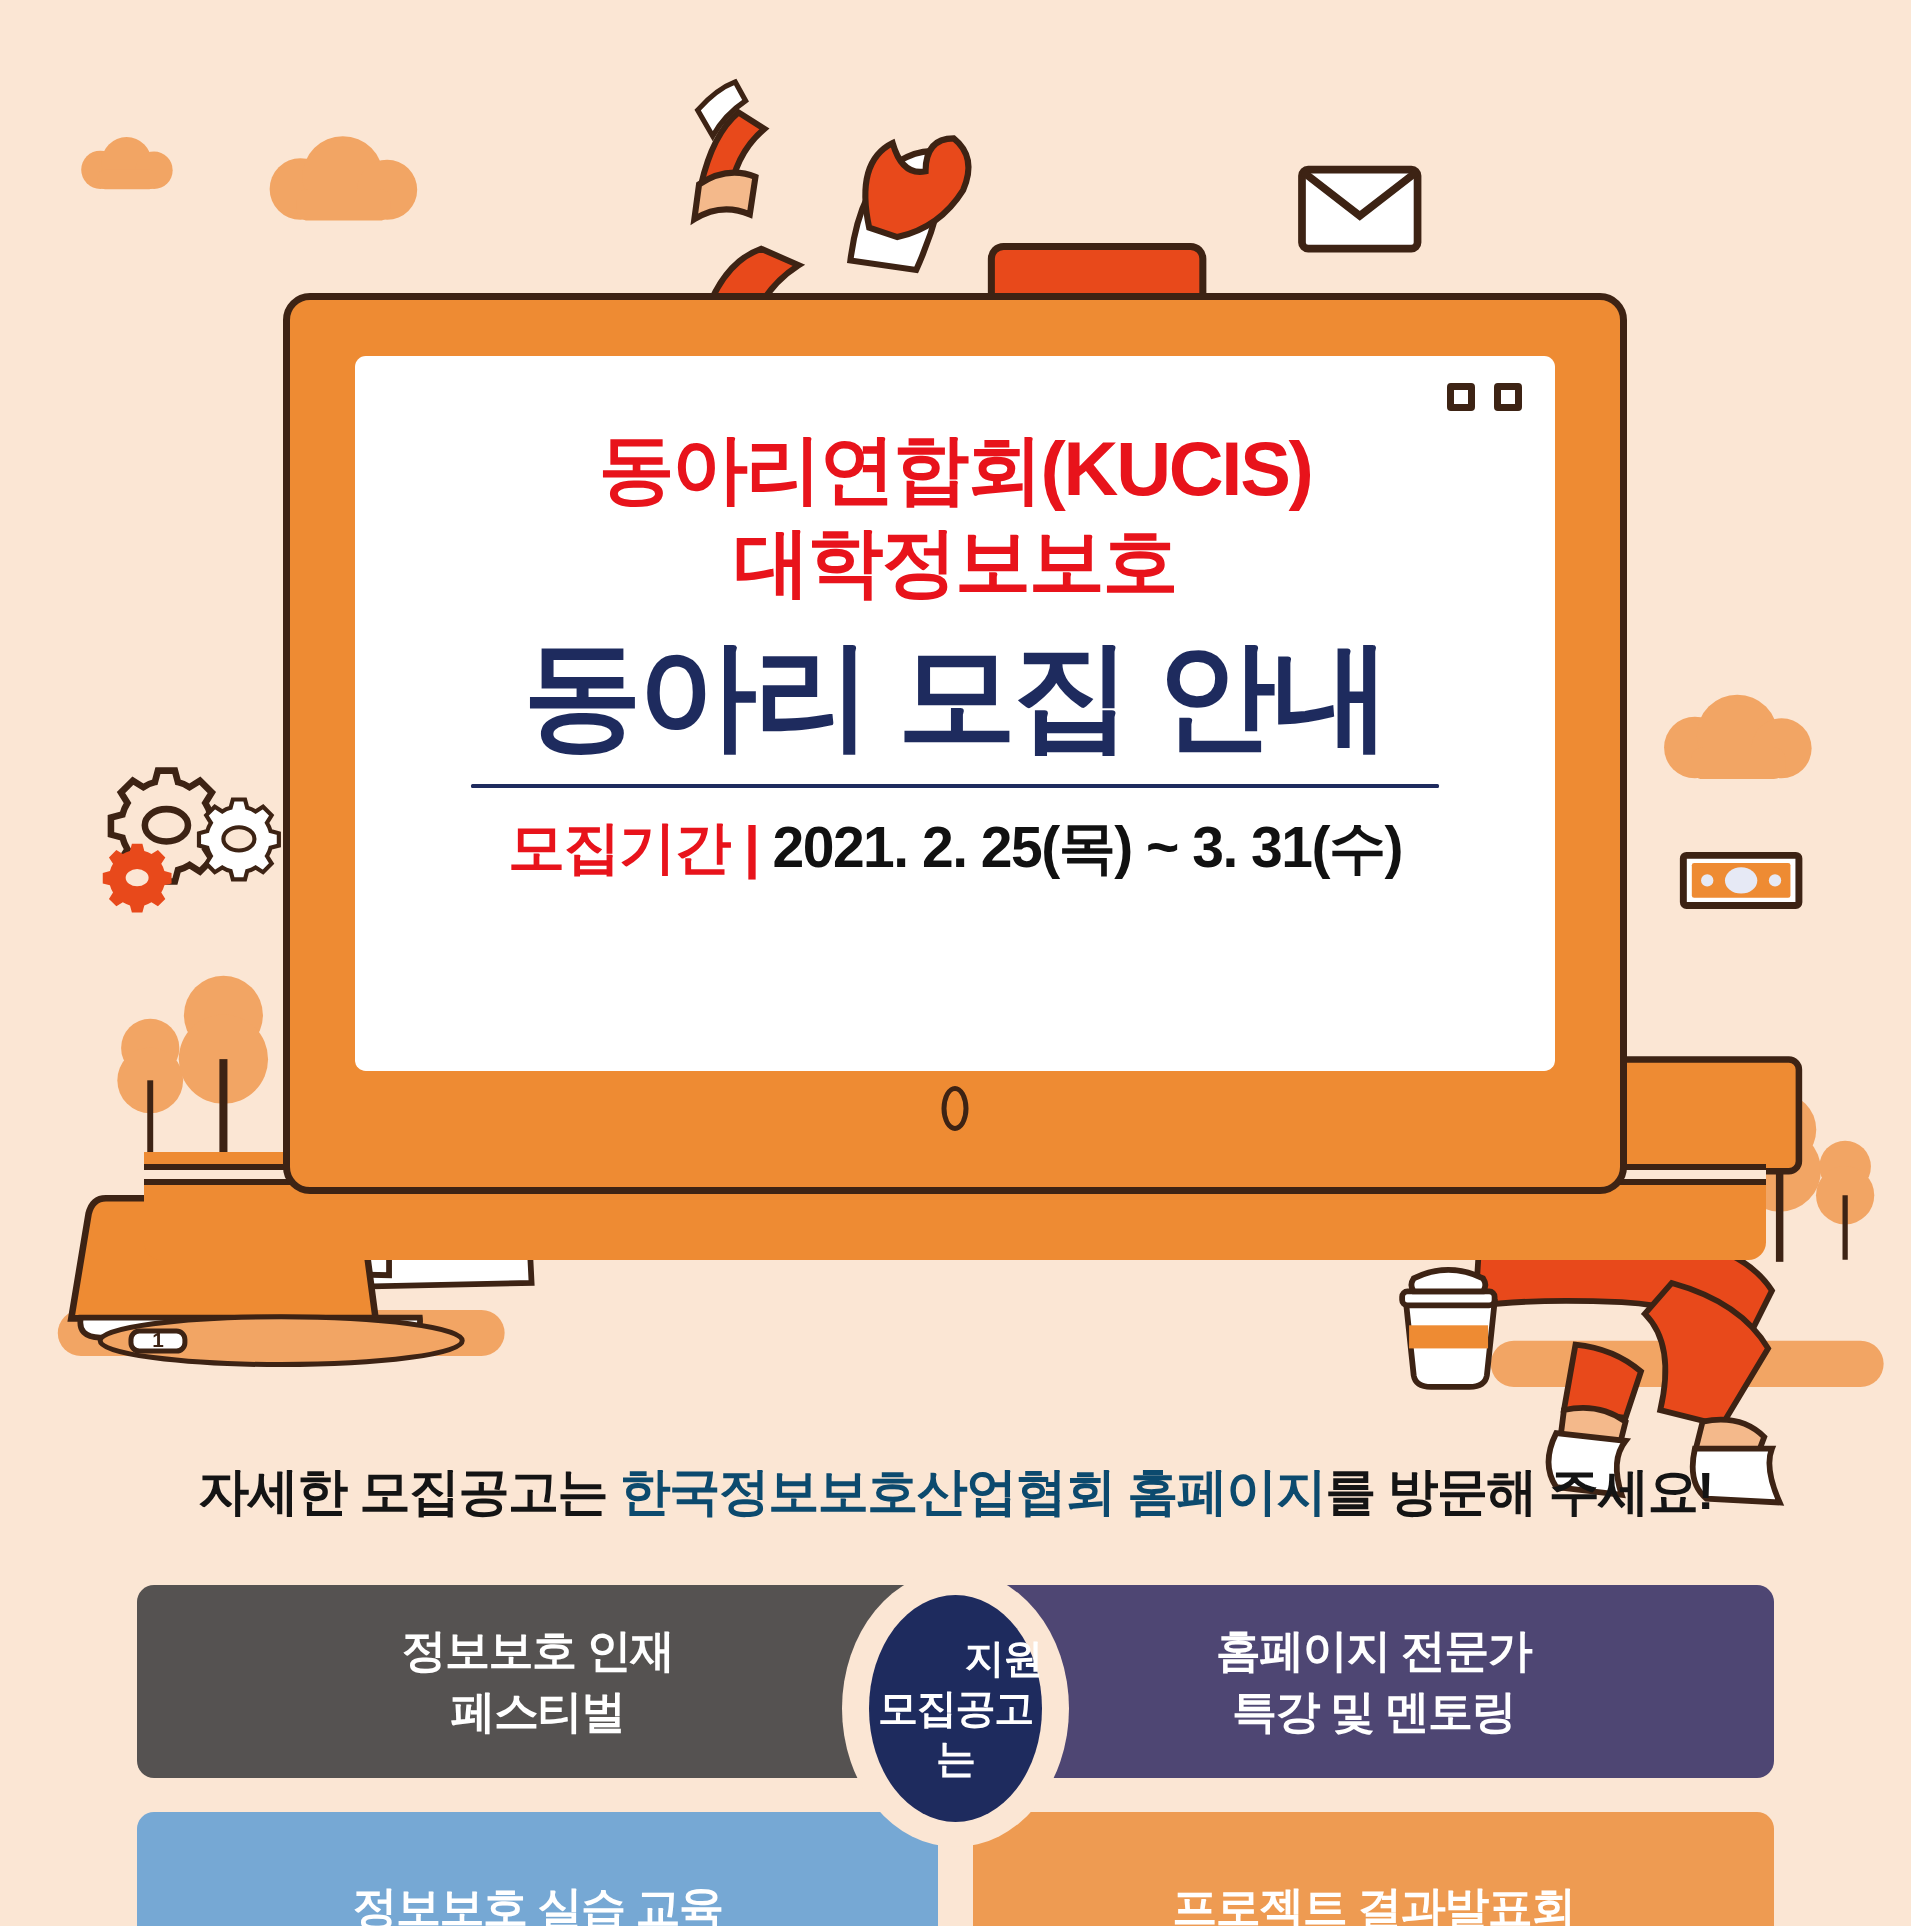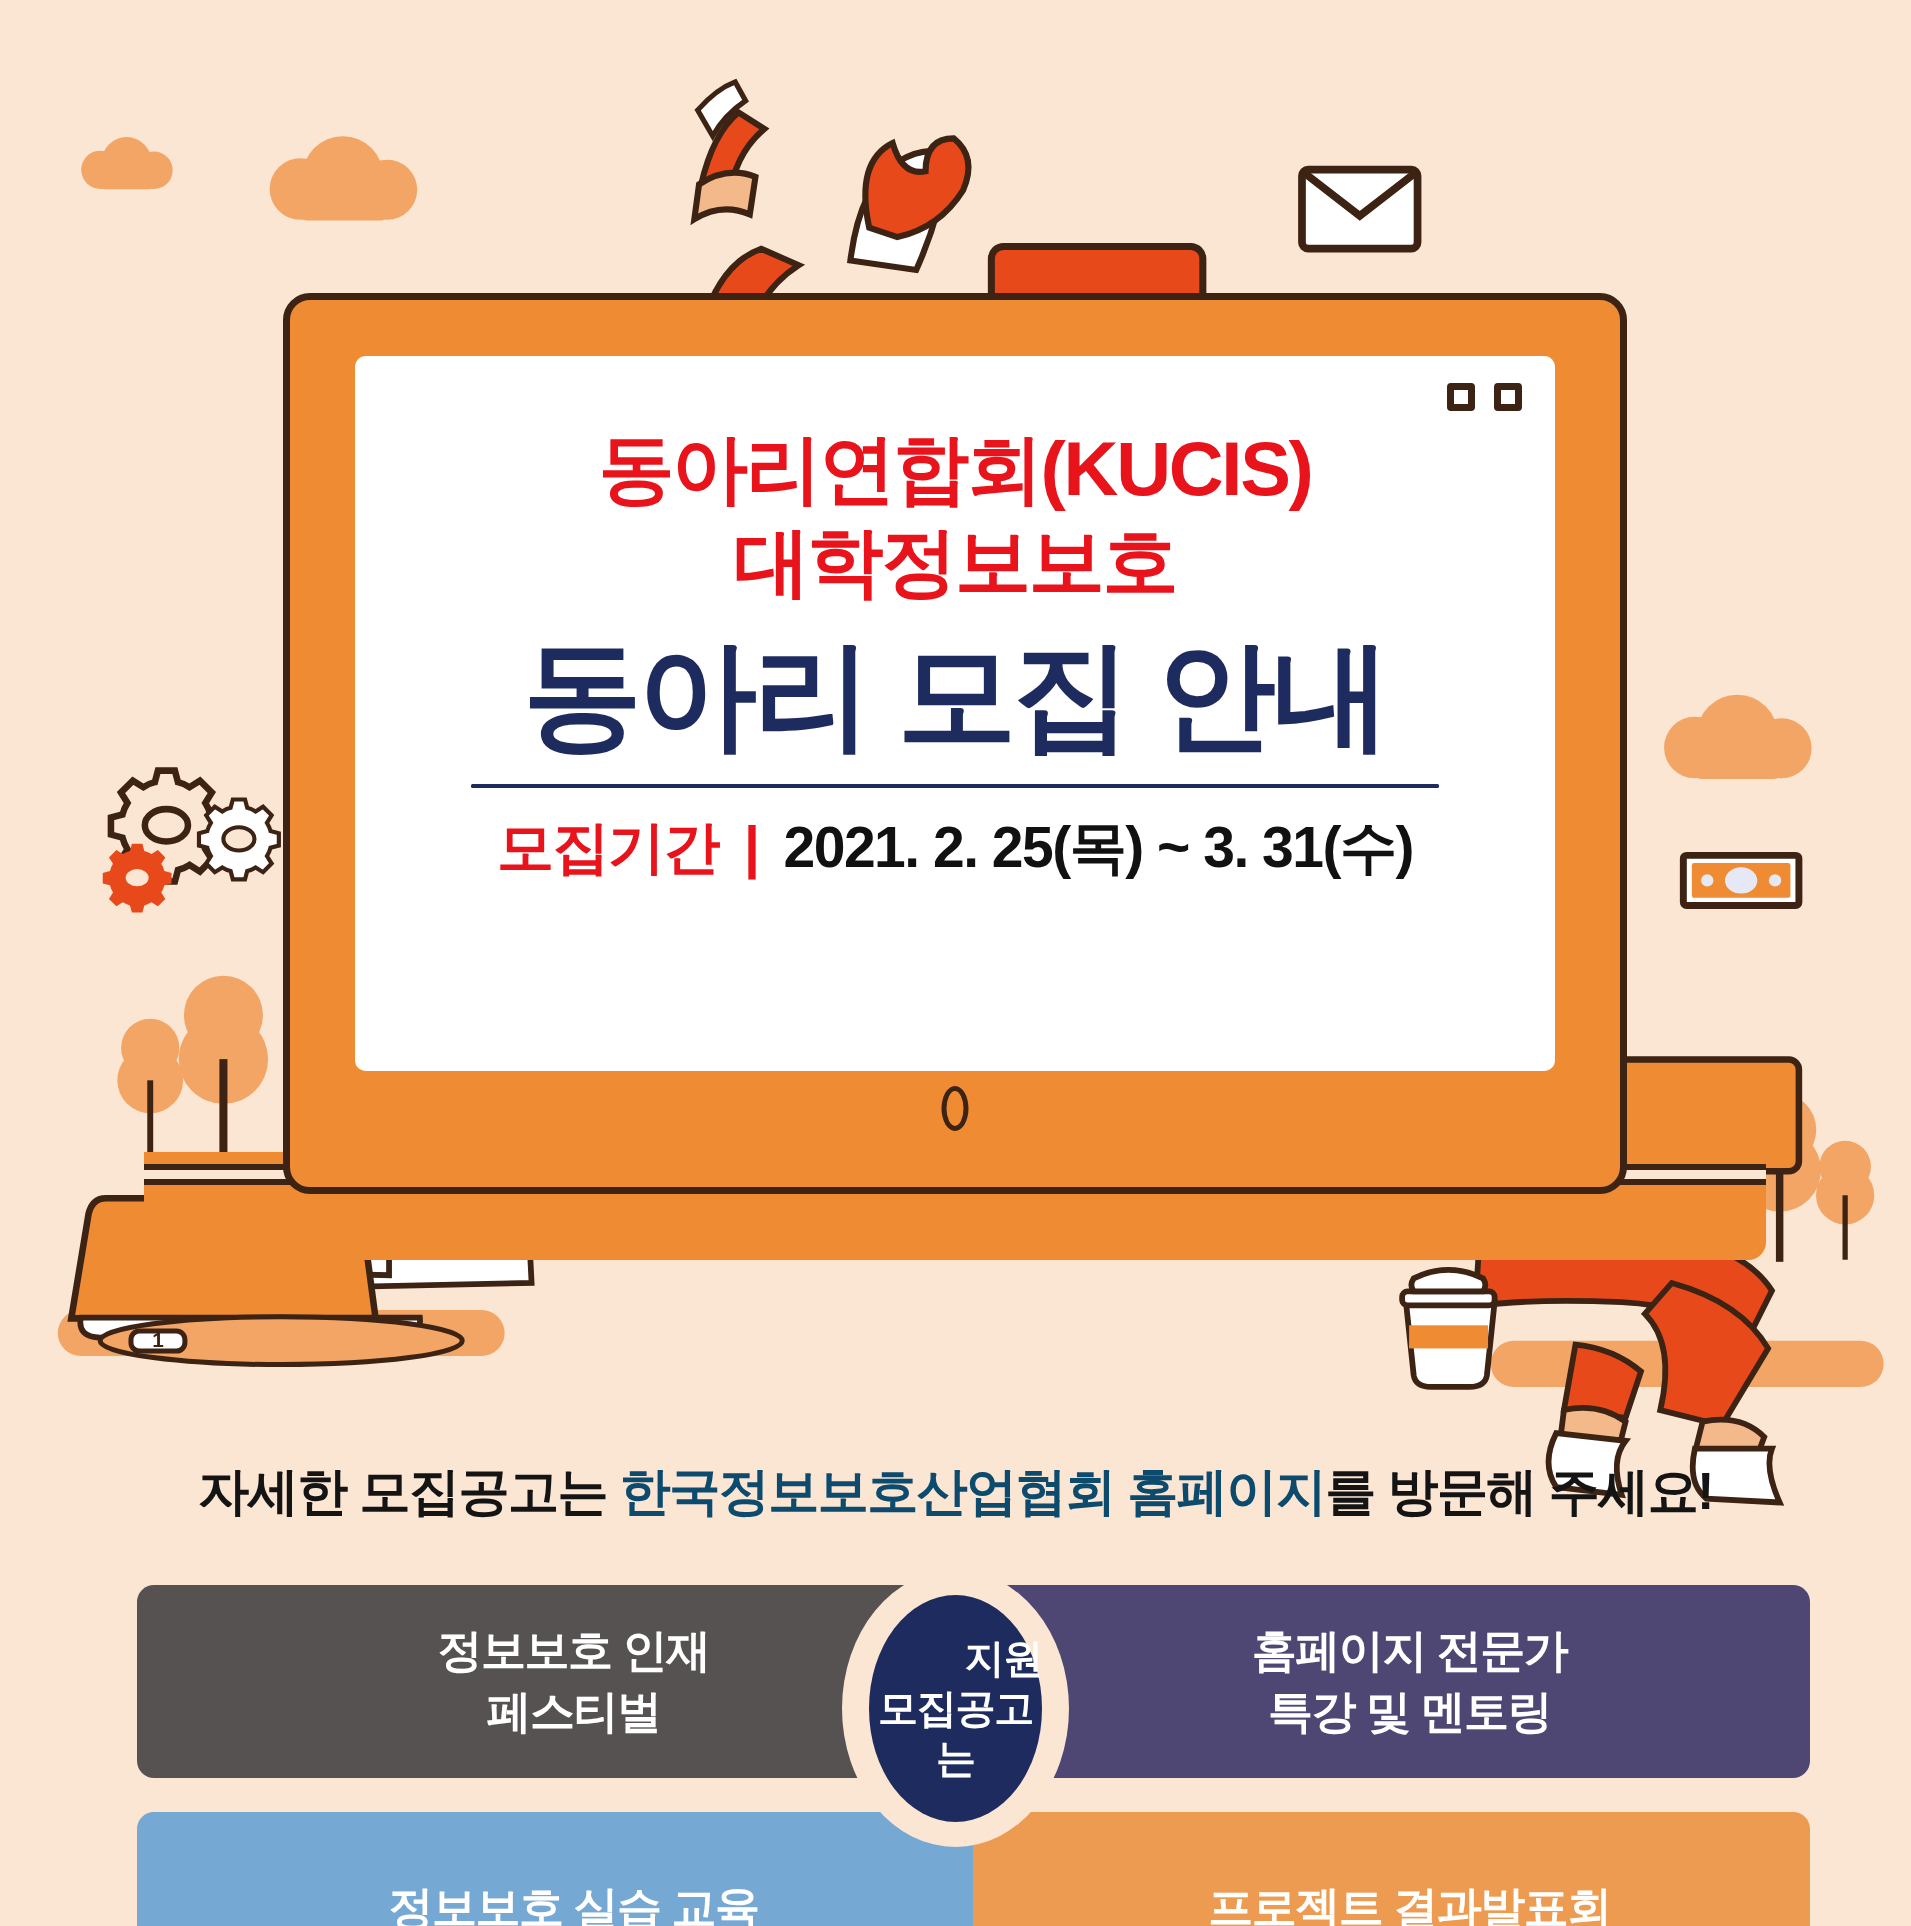--- a/index.html
+++ b/index.html
@@ -51,7 +51,7 @@
   .rule{height:4.2px;background:#1E2B5E;margin:17.7px 116px 0 116px;border-radius:1.5px;}
   .daterow{
     margin-top:22.3px;font-size:57px;font-weight:800;color:#111111;letter-spacing:-1.5px;
-    display:flex;align-items:baseline;justify-content:center;gap:25px;
+    display:flex;align-items:baseline;justify-content:center;gap:14px;
   }
   .daterow .lbl{color:#E8131B;font-weight:900;}
   .daterow .sep{color:#E8131B;font-weight:900;}

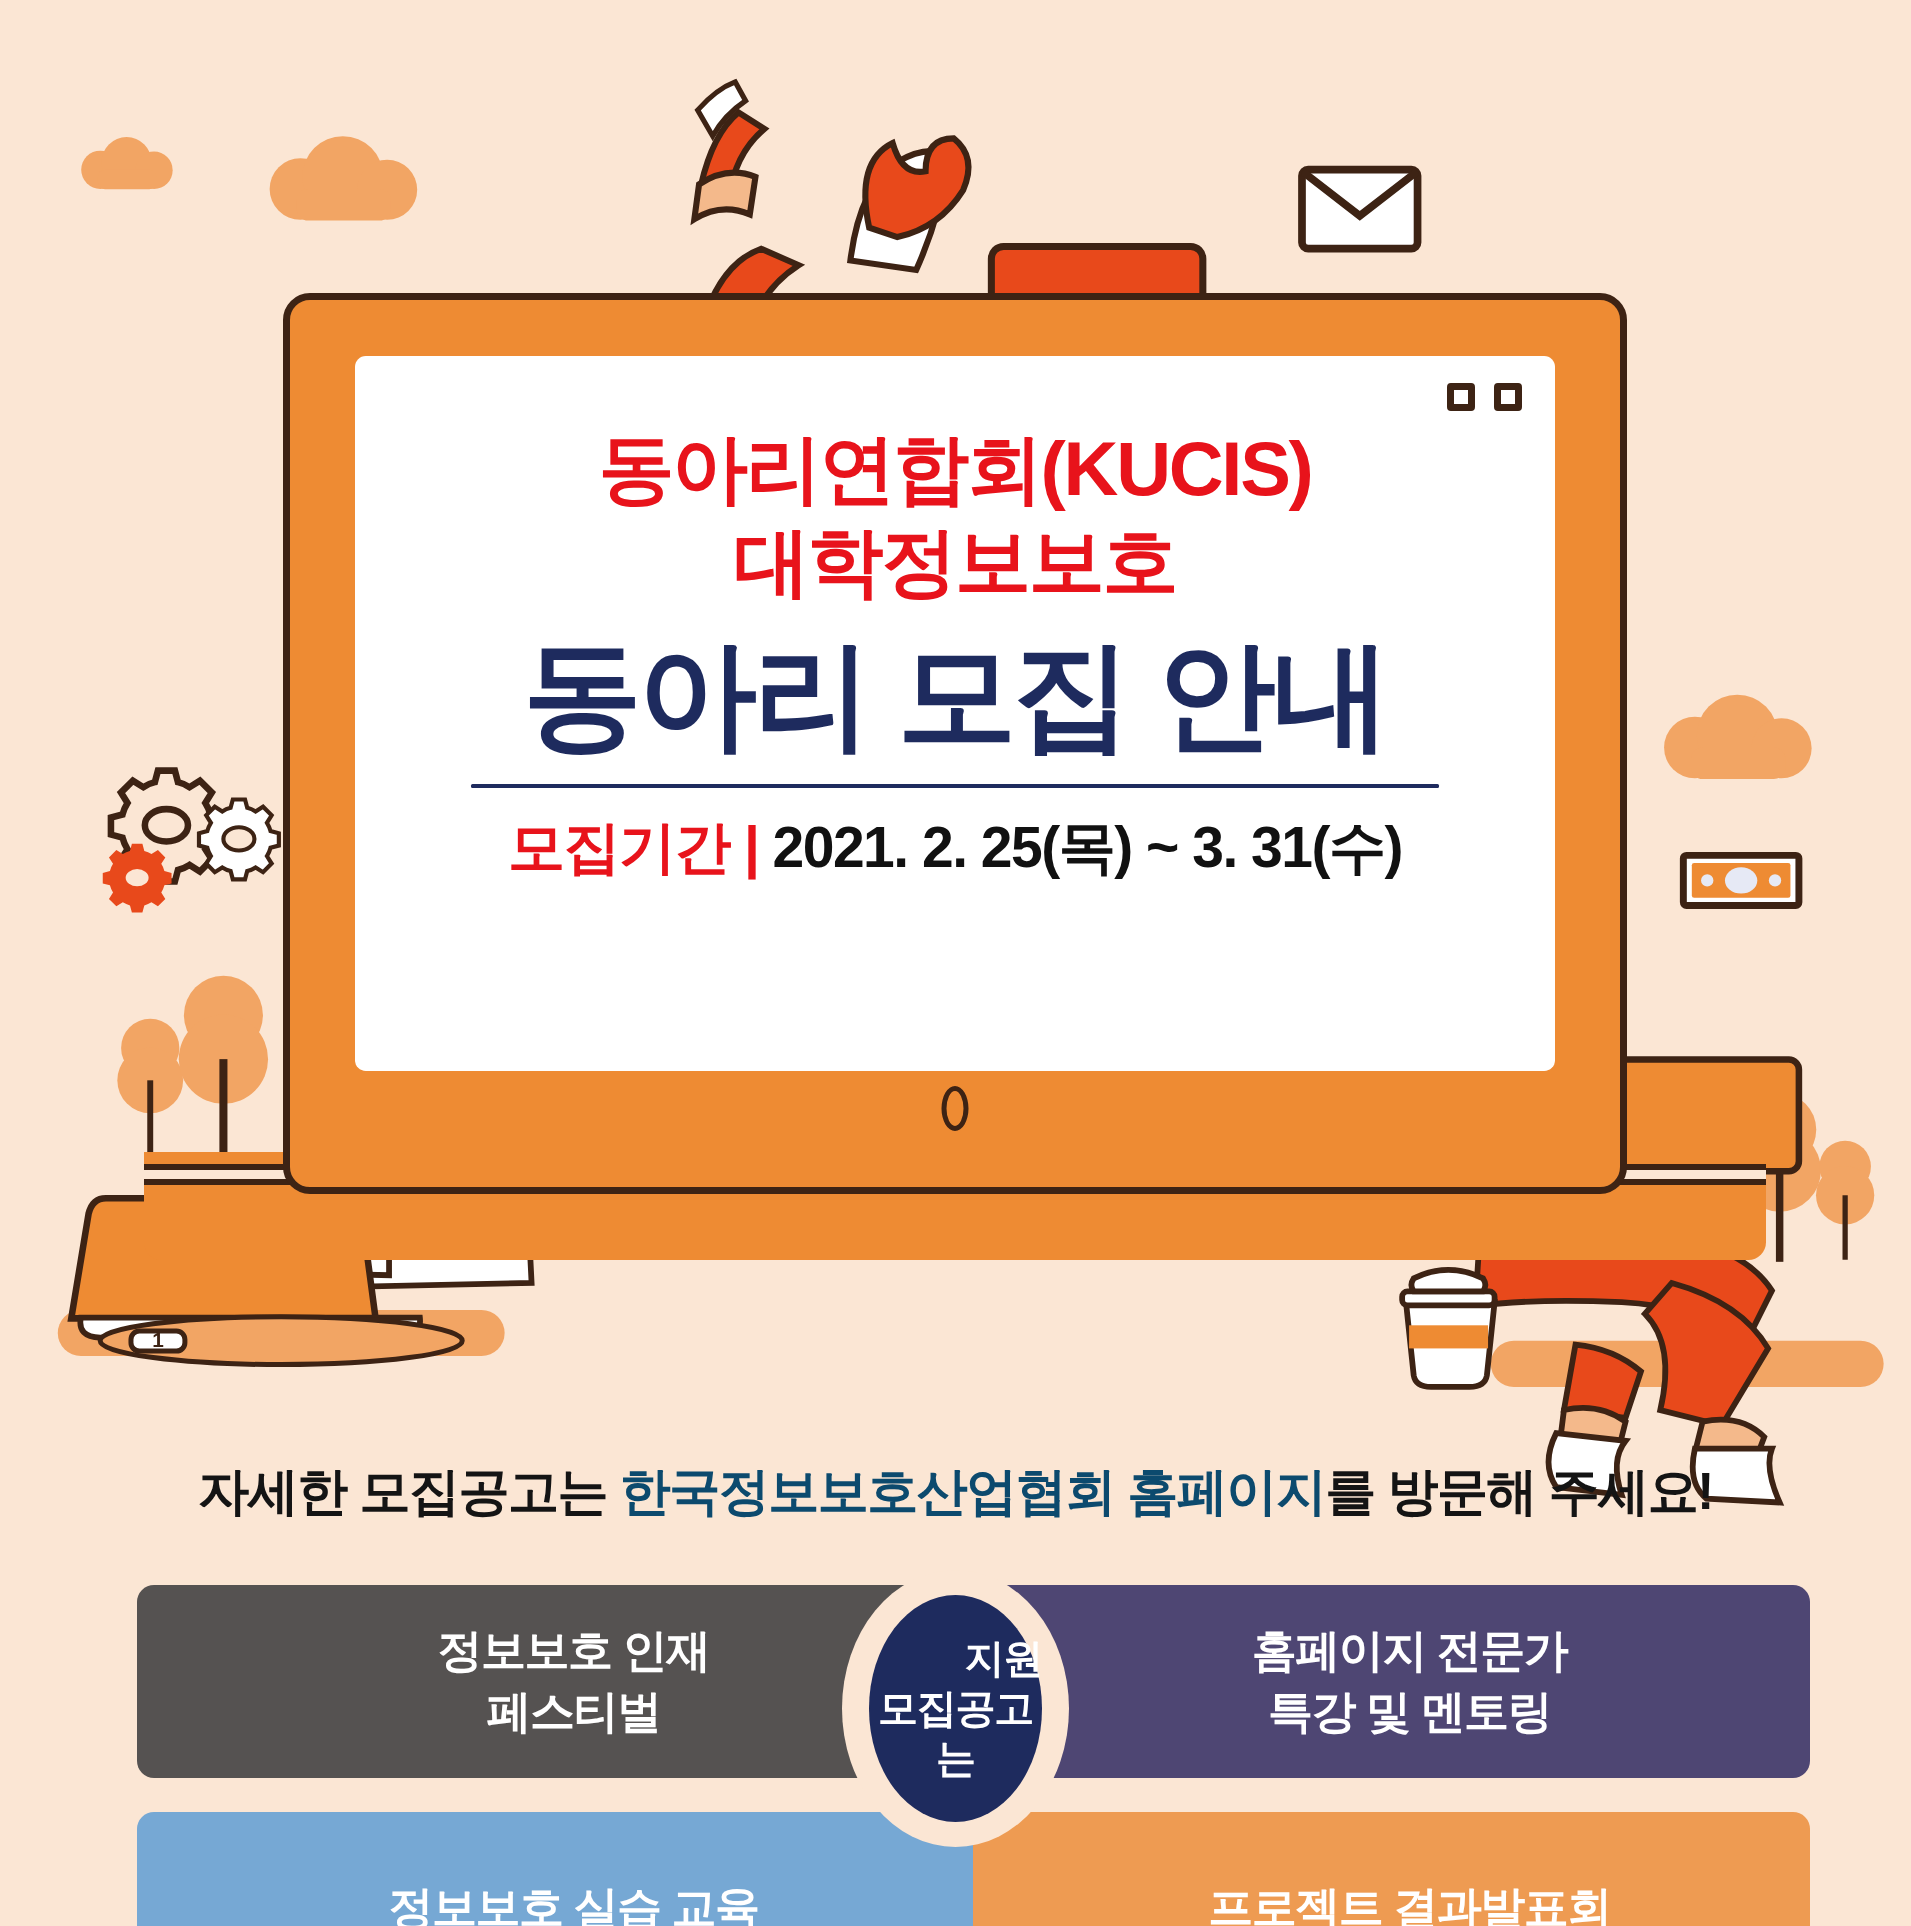--- a/index.html
+++ b/index.html
@@ -67,7 +67,7 @@
   .prog{position:absolute;left:137px;top:1585px;width:1637px;height:424px;}
   .pbox{
     position:absolute;border-radius:17px;display:flex;align-items:center;justify-content:center;
-    color:#FFFFFF;font-weight:800;font-size:45px;line-height:1.34;text-align:center;letter-spacing:-1.5px;padding-left:36px;
+    color:#FFFFFF;font-weight:800;font-size:45px;line-height:1.34;text-align:center;letter-spacing:-1.5px;
   }
   .p-tl{left:0;top:0;width:801px;height:193px;background:#555251;}
   .p-tr{left:836px;top:0;width:801px;height:193px;background:#4E4673;}

